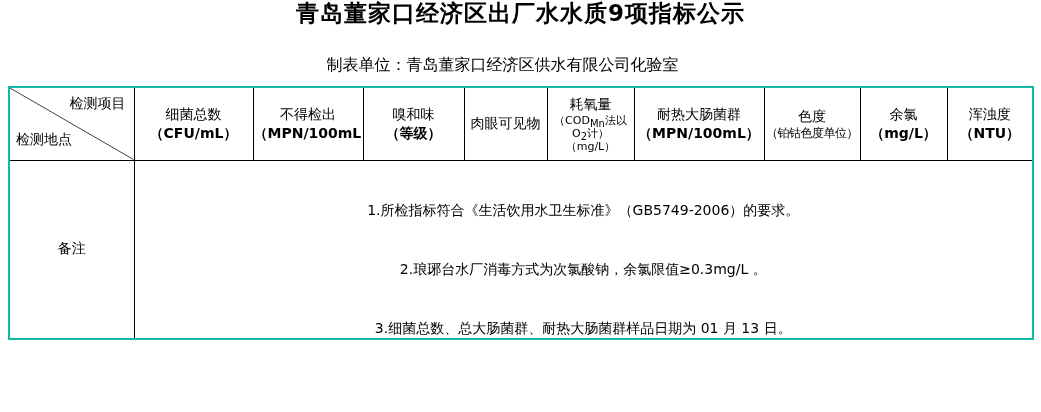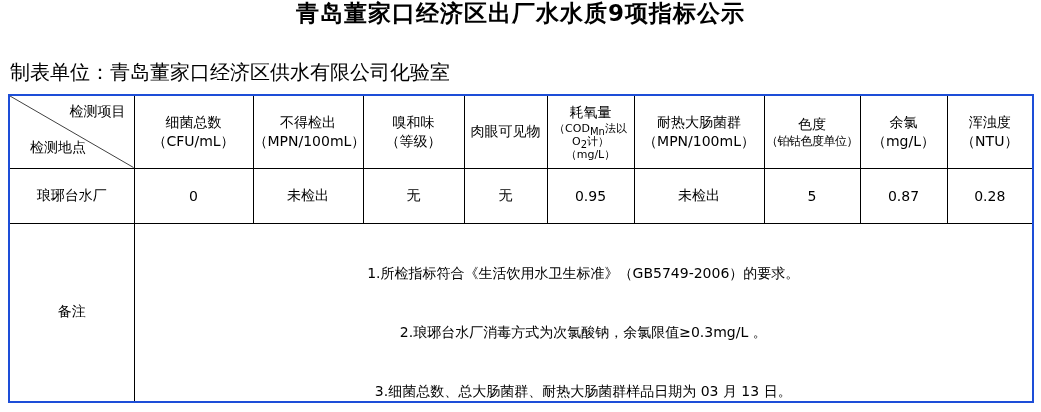--- a/index.html
+++ b/index.html
@@ -18,10 +18,10 @@
     letter-spacing: 1px;
   }
   .subheader {
-    margin-top: 38px;
-    display: flex; justify-content: space-between; align-items: baseline;
+    margin-top: 30px;
+    display: flex; justify-content: center; align-items: baseline;
     padding: 0 46px 0 10px;
-    font-size: 20px; line-height: 17px;
+    font-size: 16px; line-height: 17px;
   }
   table.wq {
     border-collapse: collapse;

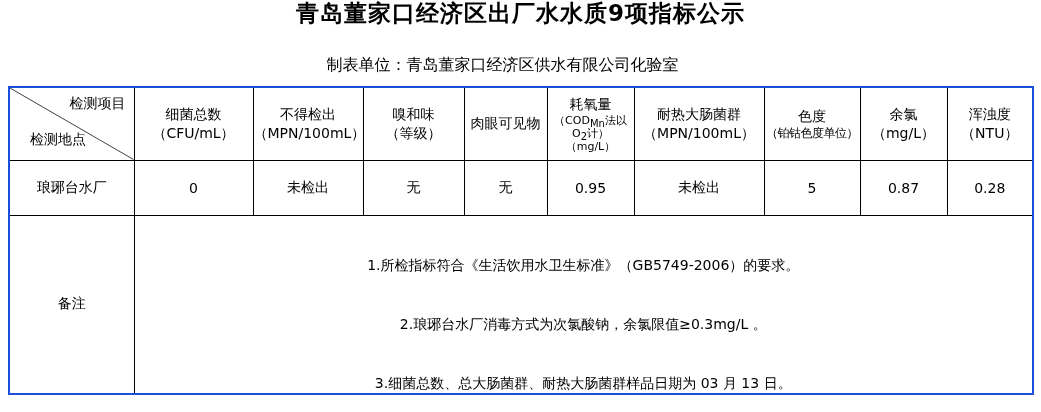--- a/index.html
+++ b/index.html
@@ -28,7 +28,7 @@
     table-layout: fixed;
     width: 1024px;
     margin: 13px 0 0 8px;
-    border: 2px solid #1d4ed8;
+    border: 2px solid #14b8a6;
   }
   table.wq th, table.wq td {
     border: 1px solid #000;

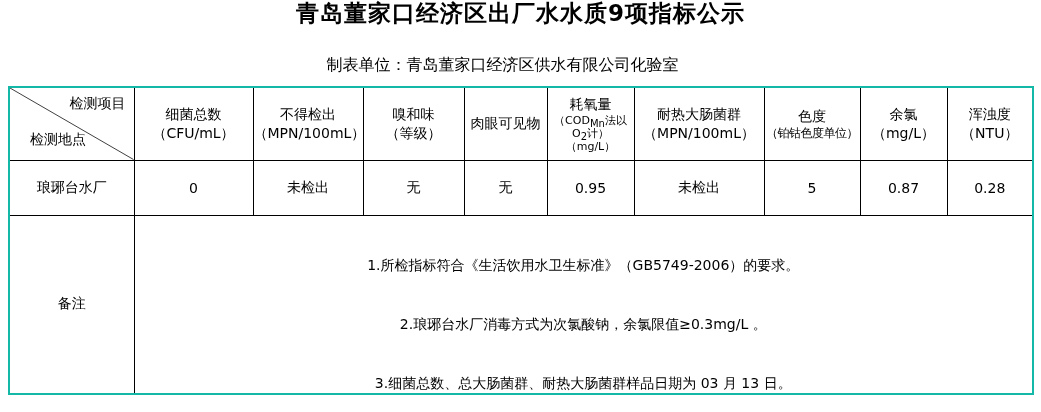--- a/index.html
+++ b/index.html
@@ -51,7 +51,7 @@
   .corner-cell { position: relative; padding: 0; }
   .corner-cell svg { position: absolute; left: 0; top: 0; width: 100%; height: 100%; display: block; }
   .corner-top-right { position: absolute; top: 7px; right: 8px; font-size: 14px; }
-  .corner-bottom-left { position: absolute; bottom: 11px; left: 20px; font-size: 14px; }
+  .corner-bottom-left { position: absolute; bottom: 11px; left: 6px; font-size: 14px; }
   td.remarks-content {
     text-align: left;
     padding: 2px 4px;

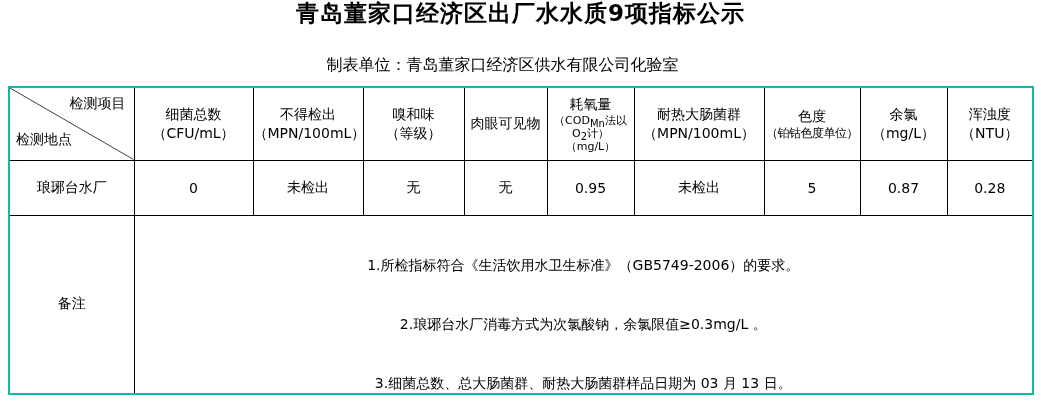--- a/index.html
+++ b/index.html
@@ -44,7 +44,7 @@
   tr.data-row-2  { height: 59px; }
   tr.remarks-row { height: 80px; }
   .col-name { line-height: 19px; }
-  .col-unit { line-height: 18px; }
+  .col-unit { line-height: 18px; font-weight: bold; }
   .unit-sm  { font-size: 11px; line-height: 13px; }
   .unit-sm sub { font-size: 10px; line-height: 0; }
   .unit-xs  { font-size: 12px; line-height: 14px; letter-spacing: -0.5px; }

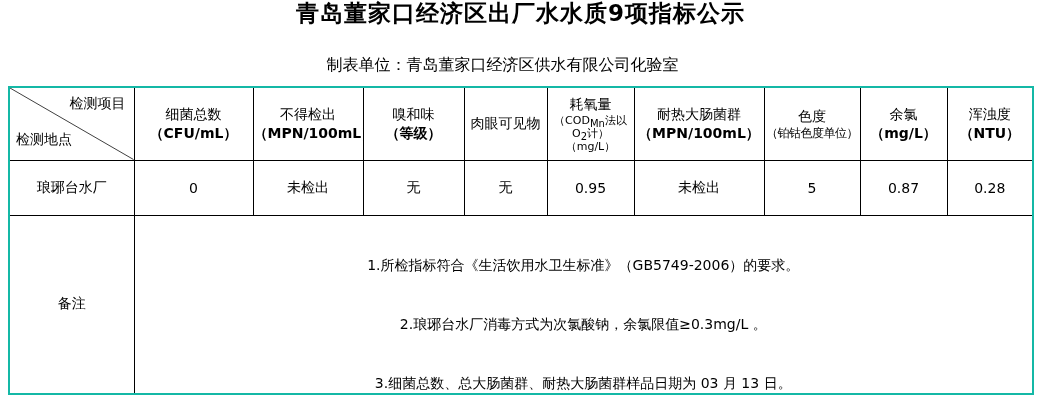--- a/index.html
+++ b/index.html
@@ -130,18 +130,6 @@
     </th>
   </tr>
 
-  <tr class="data-row-1">
-    <td>琅琊台水厂</td>
-    <td>0</td>
-    <td>未检出</td>
-    <td>无</td>
-    <td>无</td>
-    <td>0.95</td>
-    <td>未检出</td>
-    <td>5</td>
-    <td>0.87</td>
-    <td>0.28</td>
-  </tr>
 
 
   <tr class="remarks-row">

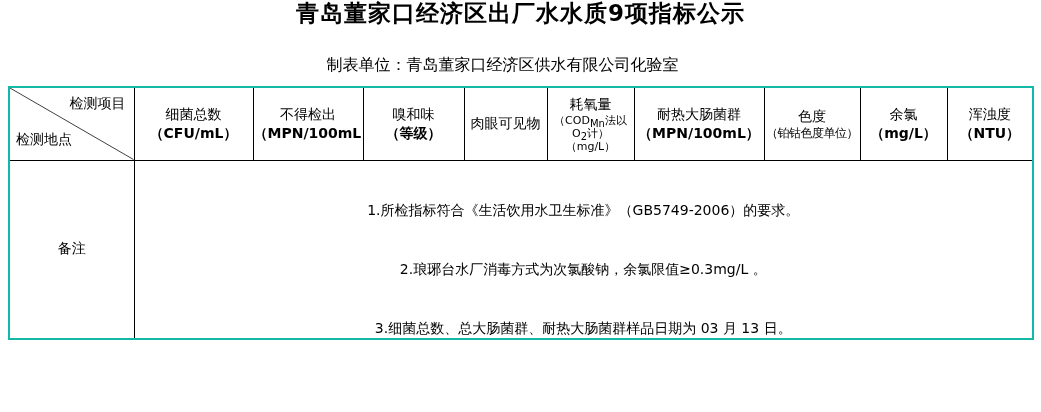--- a/index.html
+++ b/index.html
@@ -137,7 +137,7 @@
     <td class="remarks-content" colspan="9">
       <div class="remark-line">1.所检指标符合《生活饮用水卫生标准》（GB5749-2006）的要求。</div>
       <div class="remark-line">2.琅琊台水厂消毒方式为次氯酸钠，余氯限值≥0.3mg/L 。</div>
-      <div class="remark-line">3.细菌总数、总大肠菌群、耐热大肠菌群样品日期为 03 月 13 日。</div>
+      <div class="remark-line">3.细菌总数、总大肠菌群、耐热大肠菌群样品日期为 01 月 13 日。</div>
     </td>
   </tr>
 </tbody>

